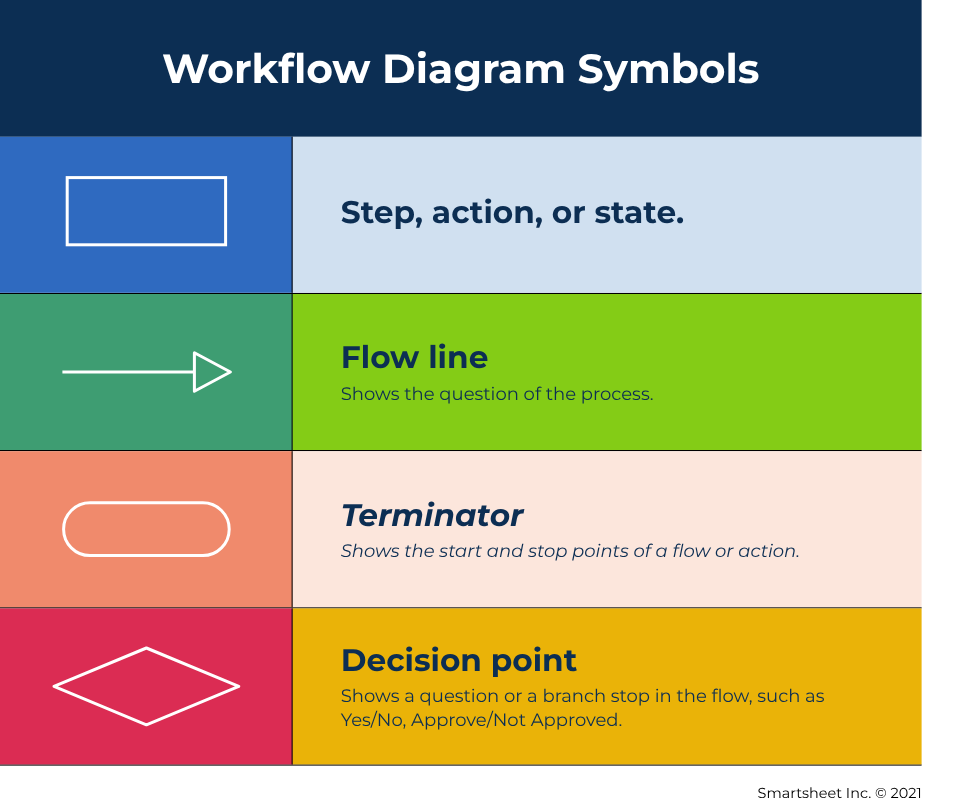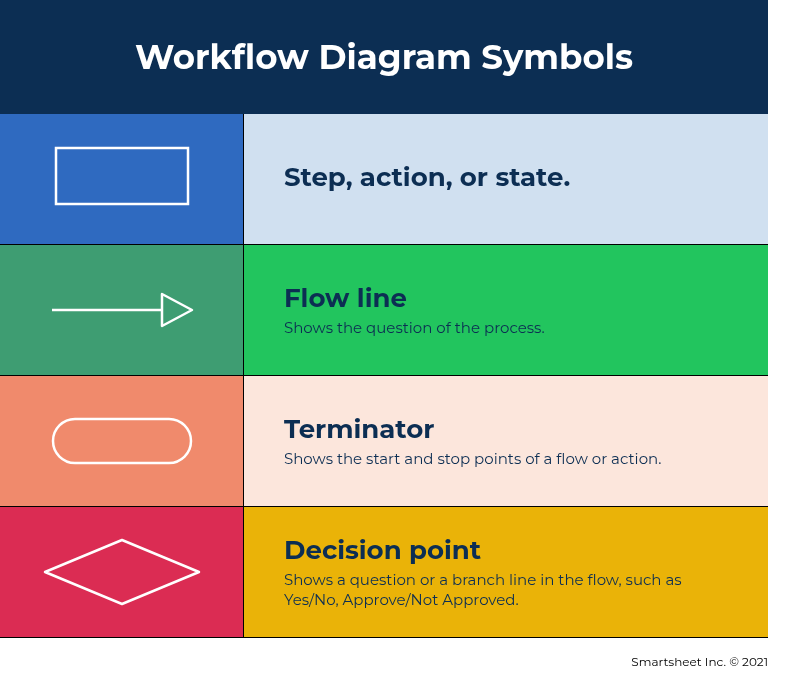--- a/index.html
+++ b/index.html
@@ -56,7 +56,7 @@
     .row-step .icon-cell { background: #2f6ac0; }
     .row-step .text-cell { background: #d0e0f0; }
     .row-flow .icon-cell { background: #3e9d72; }
-    .row-flow .text-cell { background: #22c55e; }
+    .row-flow .text-cell { background: #84cc16; }
     .row-term .icon-cell { background: #f08a6c; }
     .row-term .text-cell { background: #fce6dc; }
     .row-dec  .icon-cell { background: #db2c53; }

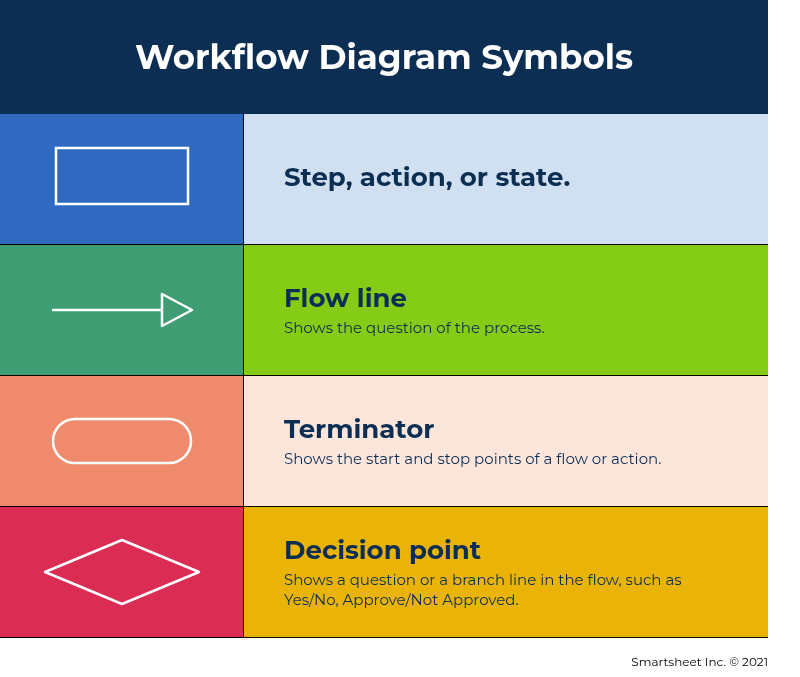--- a/index.html
+++ b/index.html
@@ -58,7 +58,7 @@
     .row-flow .icon-cell { background: #3e9d72; }
     .row-flow .text-cell { background: #84cc16; }
     .row-term .icon-cell { background: #f08a6c; }
-    .row-term .text-cell { background: #fce6dc; }
+    .row-term .text-cell { background: #fce6dc; font-style: italic; }
     .row-dec  .icon-cell { background: #db2c53; }
     .row-dec  .text-cell { background: #eab308; }
     .footer {

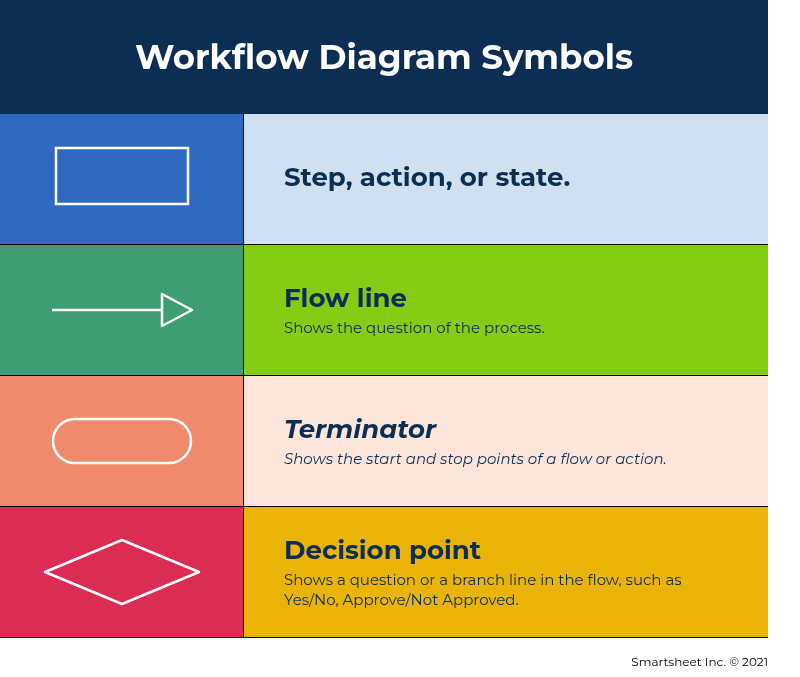--- a/index.html
+++ b/index.html
@@ -123,7 +123,7 @@
     </div>
     <div class="text-cell">
       <div class="symbol-title">Decision point</div>
-      <div class="symbol-desc">Shows a question or a branch line in the flow, such as Yes/No, Approve/Not Approved.</div>
+      <div class="symbol-desc">Shows a question or a branch stop in the flow, such as Yes/No, Approve/Not Approved.</div>
     </div>
   </div>
 

